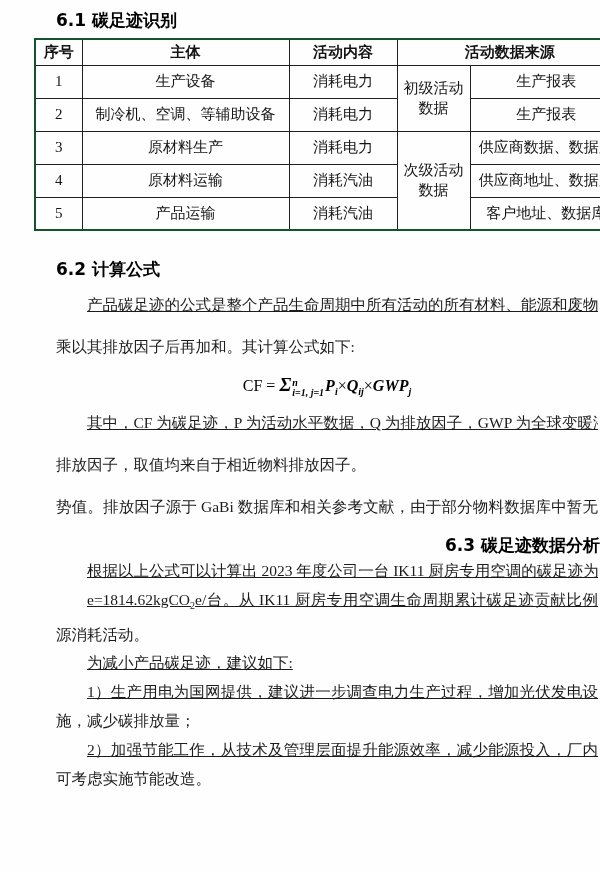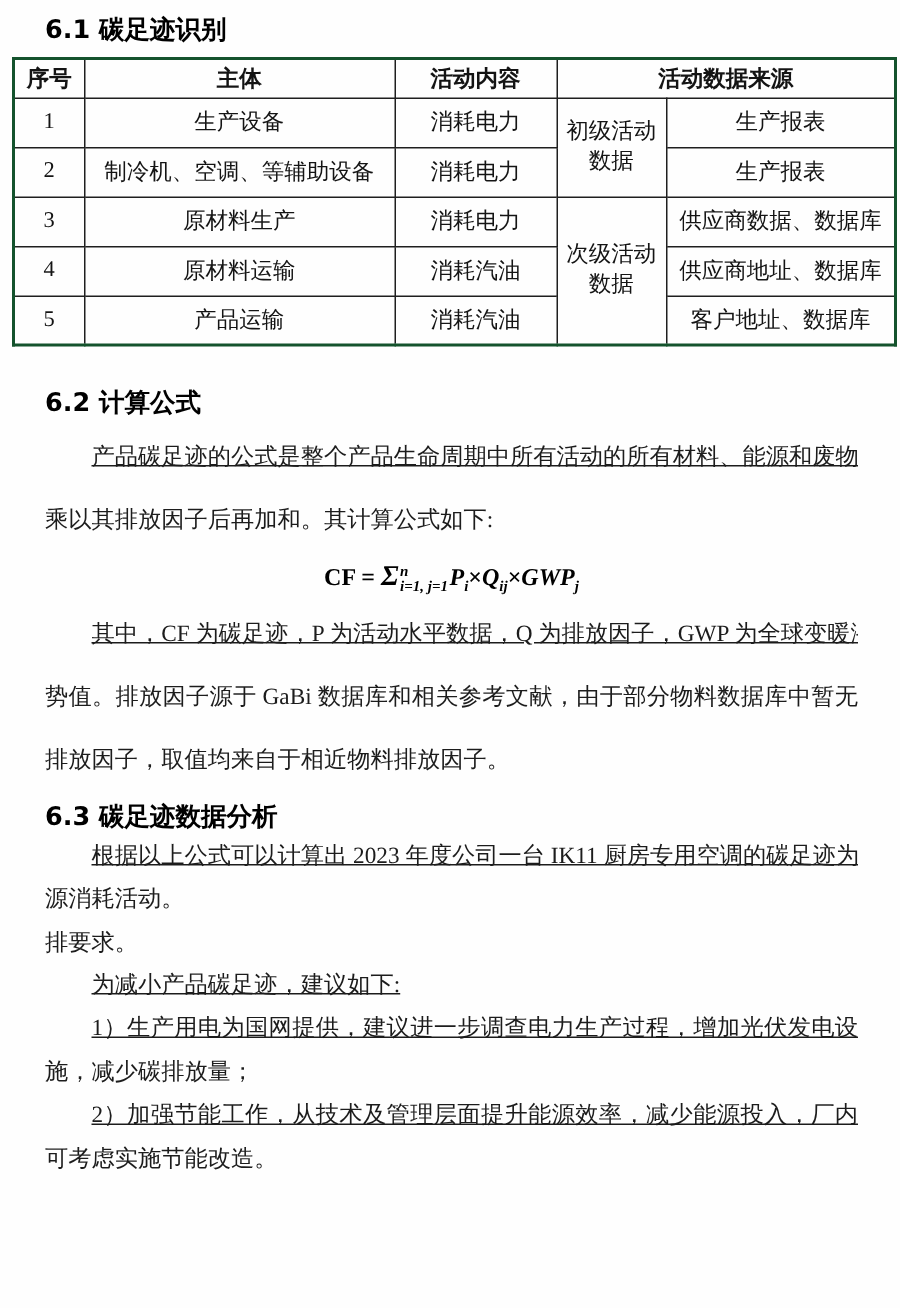--- a/index.html
+++ b/index.html
@@ -9,6 +9,7 @@
     background:#fefefe; color:#1c1c1c;
     font-family:"Liberation Serif","DejaVu Serif",serif;
     position:relative;
+    padding-left:26px;
   }
   .heading {
     font-family:"DejaVu Sans","Liberation Sans",sans-serif;

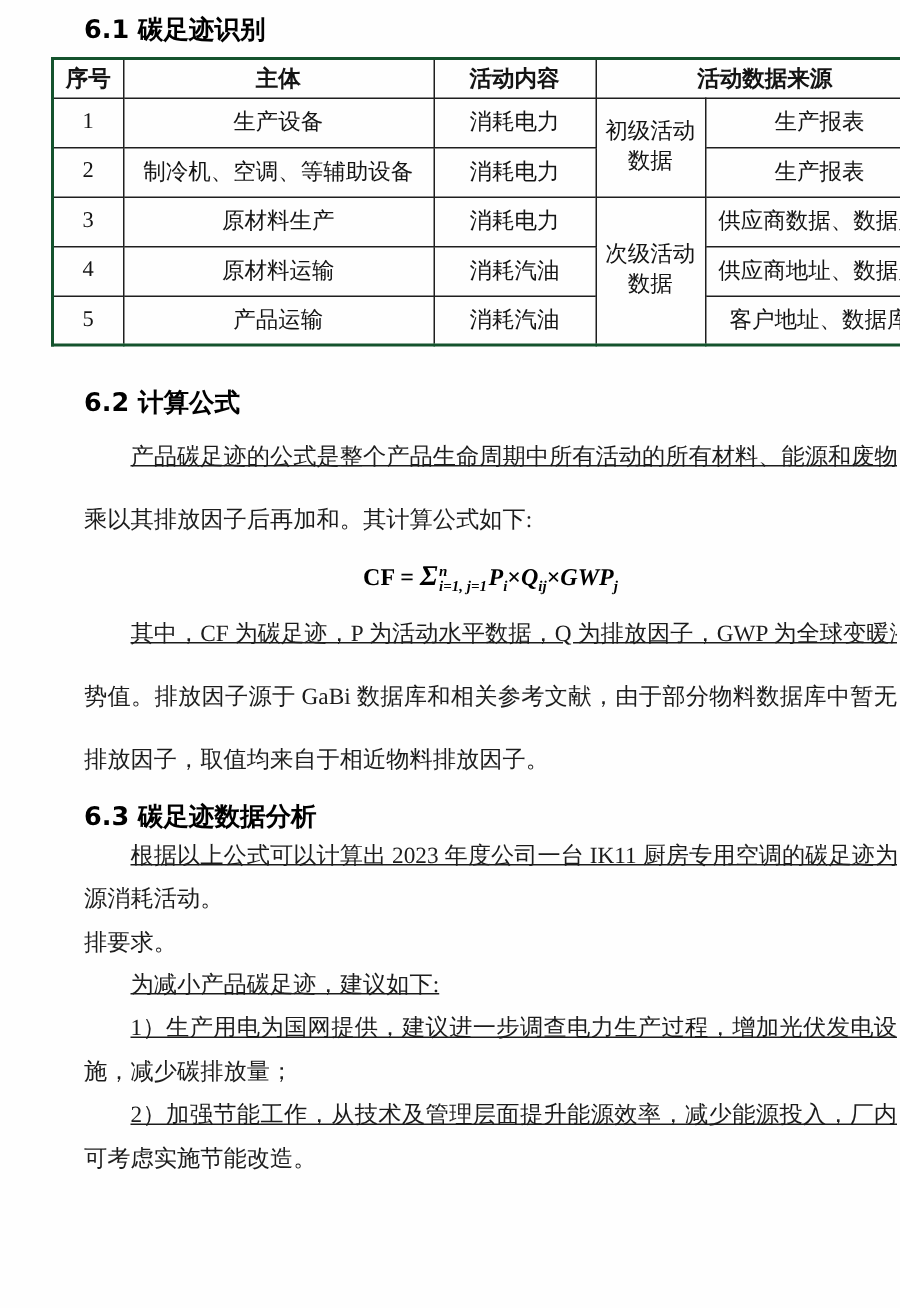--- a/index.html
+++ b/index.html
@@ -43,7 +43,7 @@
   .m-top3 { margin-top:3px; }
 
   .formula-row { height:34px; line-height:34px; text-align:center; font-size:16px; color:#000; }
-  .f-b  { font-weight:bold; }
+  .f-b  { font-weight:normal; }
   .f-bi { font-weight:bold; font-style:italic; }
   .f-sigma { font-size:19px; }
   .supsub {

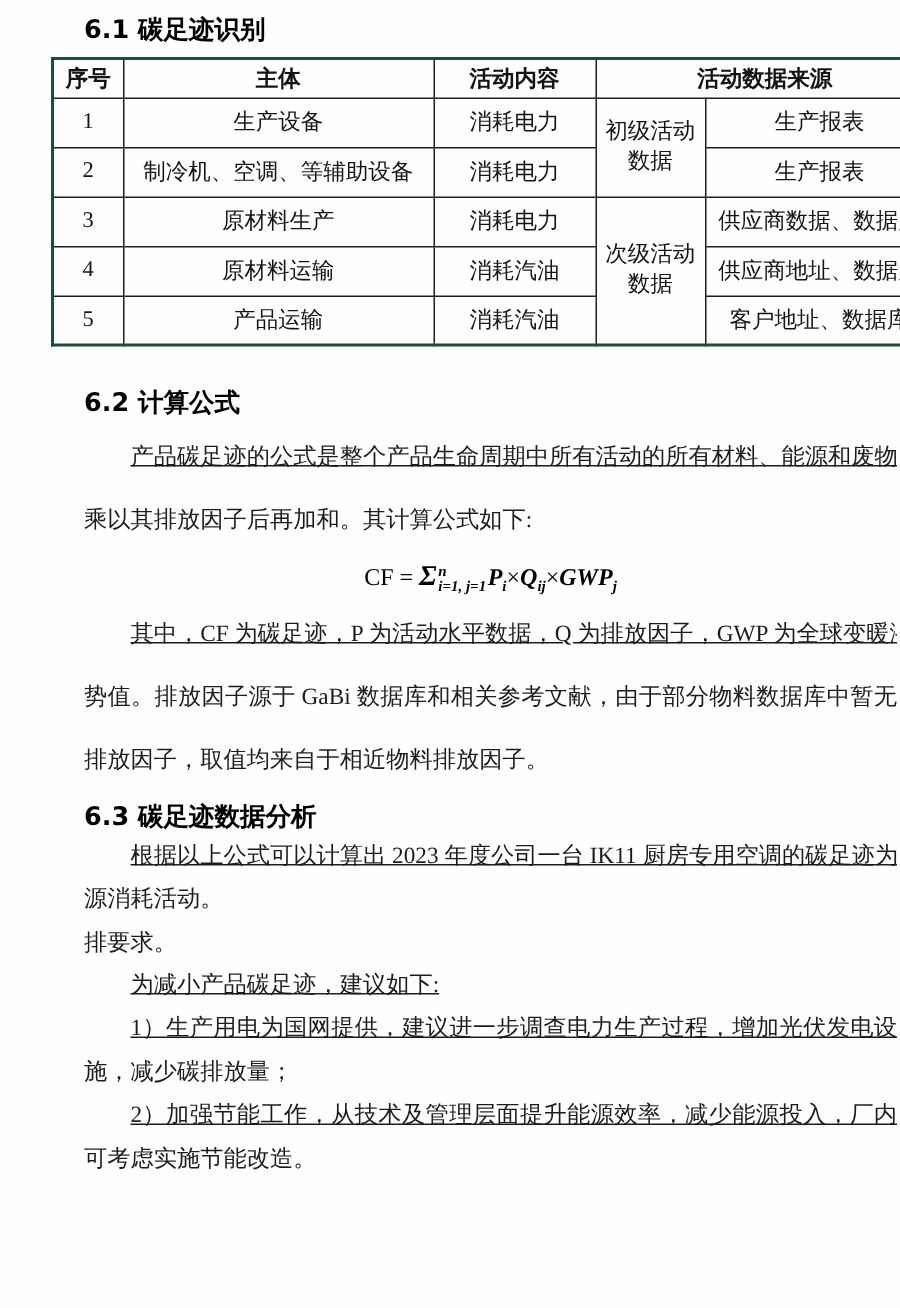--- a/index.html
+++ b/index.html
@@ -124,8 +124,8 @@
         </span><span class="f-bi">P</span><sub class="f-sub">i</sub><span class="f-b">×</span><span class="f-bi">Q</span><sub class="f-sub">ij</sub><span class="f-b">×</span><span class="f-bi">GWP</span><sub class="f-sub">j</sub>
     </div>
     <div class="line full indent">其中，CF 为碳足迹，P 为活动水平数据，Q 为排放因子，GWP 为全球变暖潜</div>
+    <div class="line">排放因子，取值均来自于相近物料排放因子。</div>
     <div class="line full">势值。排放因子源于 GaBi 数据库和相关参考文献，由于部分物料数据库中暂无</div>
-    <div class="line">排放因子，取值均来自于相近物料排放因子。</div>
   </div>
 
   <div class="heading h3">6.3 碳足迹数据分析</div>

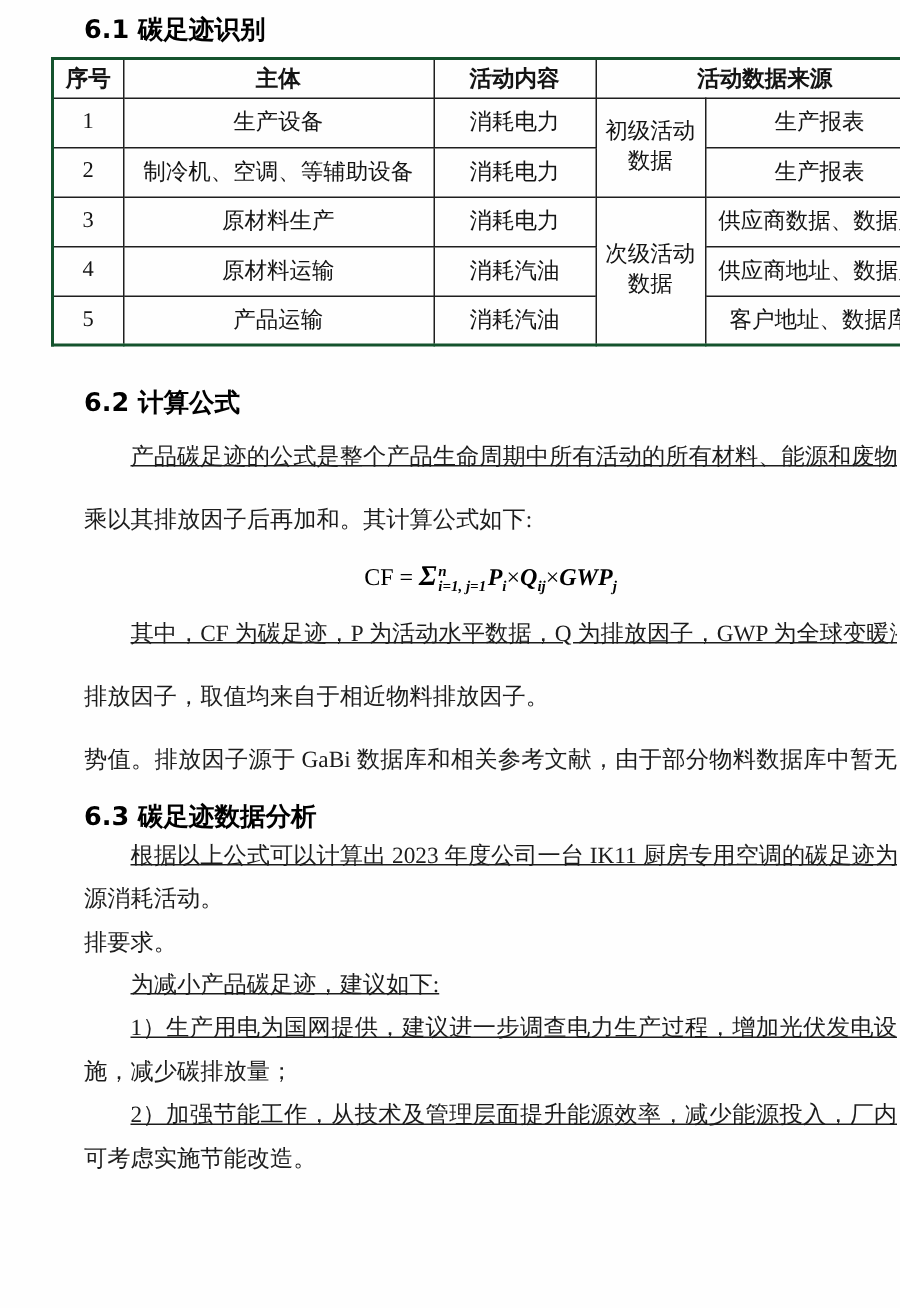--- a/index.html
+++ b/index.html
@@ -18,7 +18,7 @@
   }
   .h1 { padding:8px 0 0 30px; }
   .h2 { padding:11px 0 0 30px;margin-top:15px; }
-  .h3 { padding:5px 0 0 30px; }
+  .h3 { padding:5px 0 0 30px;text-align:right; }
 
   table.cf-table {
     border-collapse:collapse; table-layout:fixed;

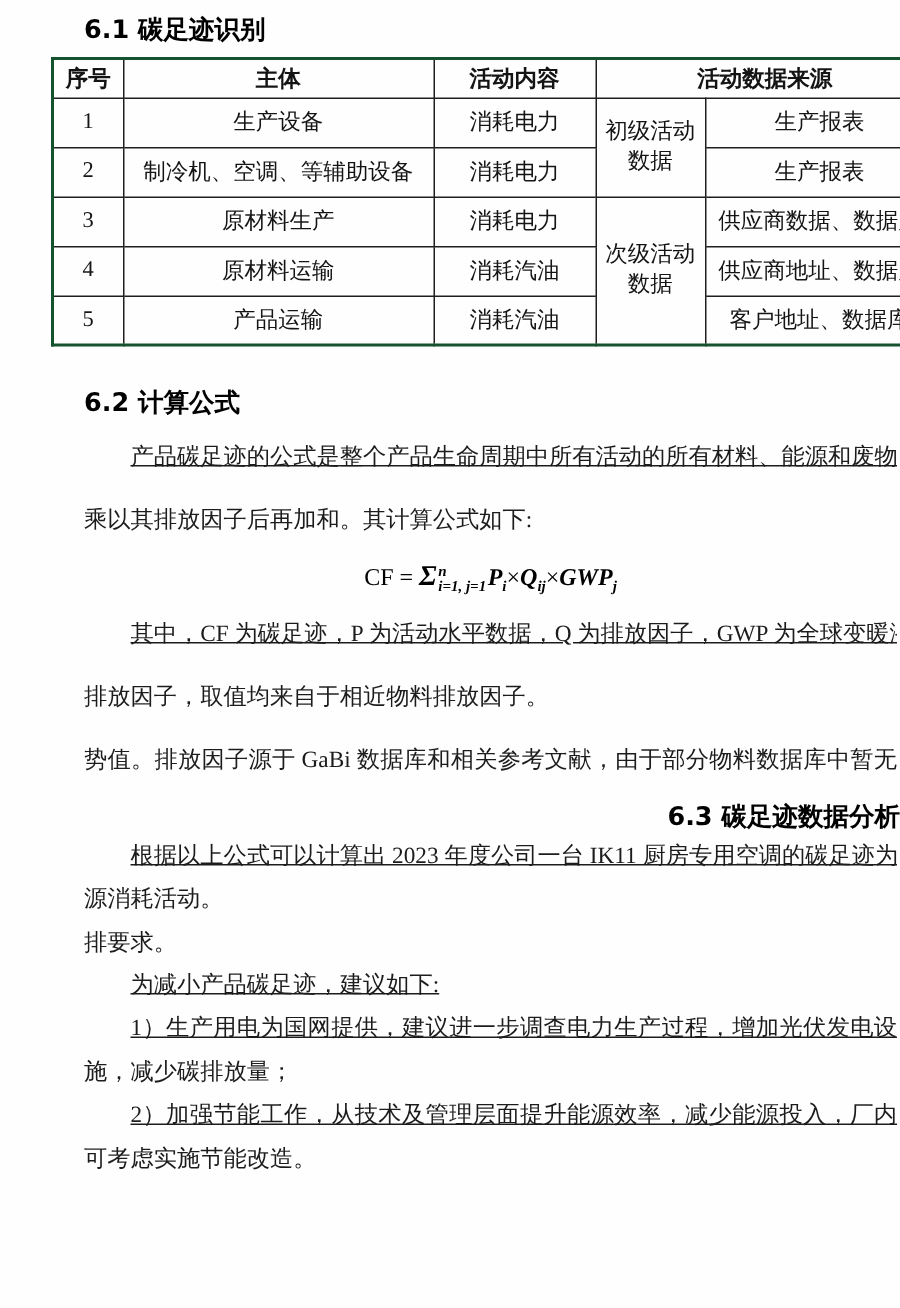--- a/index.html
+++ b/index.html
@@ -132,6 +132,7 @@
 
   <div class="textblock para63">
     <div class="line full indent">根据以上公式可以计算出 2023 年度公司一台 IK11 厨房专用空调的碳足迹为</div>
+    <div class="line full indent"><span>e=1814.62kgCO</span><sub class="t-sub">2</sub><span>e/台。从 IK11 厨房专用空调生命周期累计碳足迹贡献比例</span></div>
     <div class="line">源消耗活动。</div>
     <div class="line">排要求。</div>
     <div class="line indent">为减小产品碳足迹，建议如下:</div>

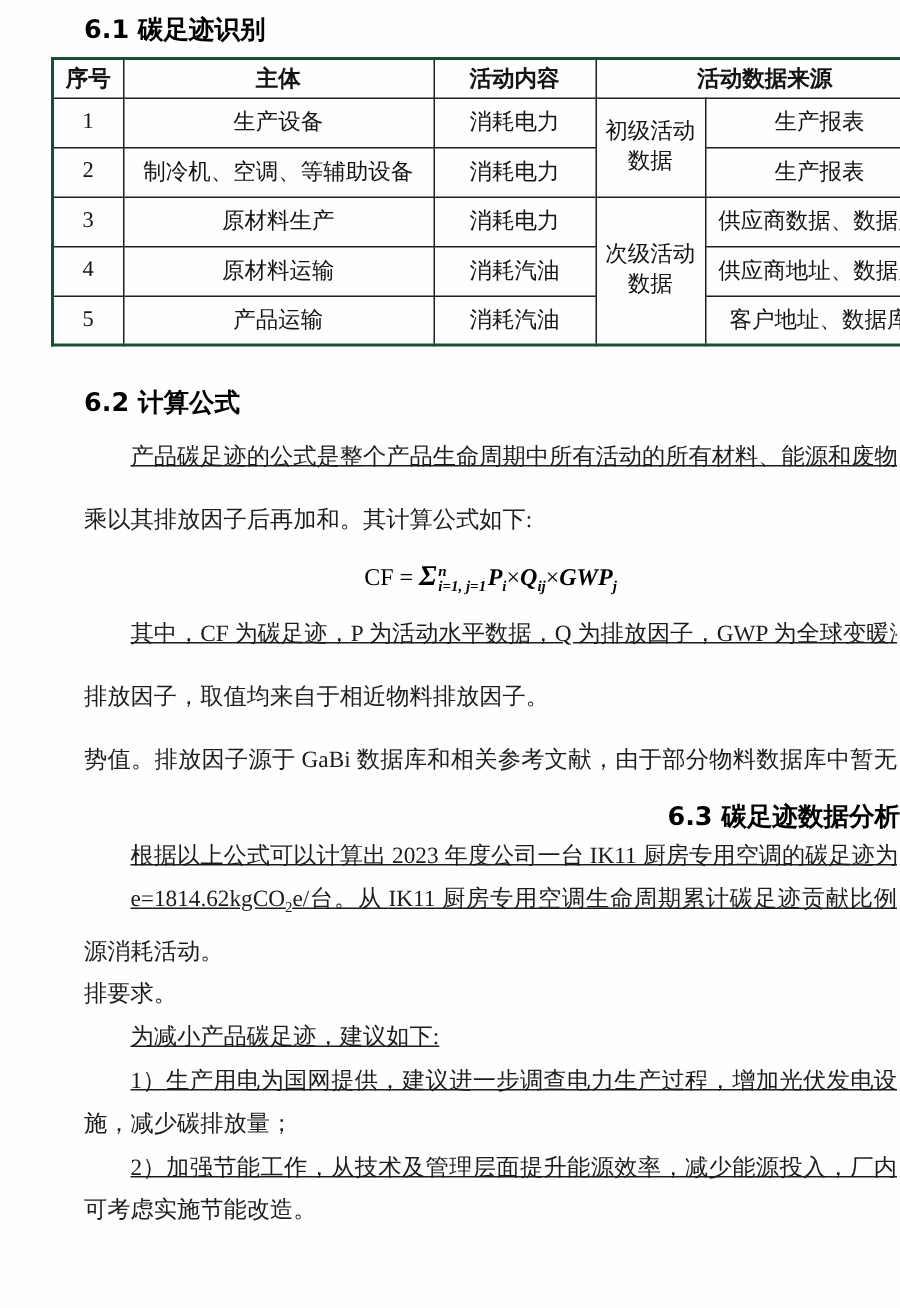--- a/index.html
+++ b/index.html
@@ -134,7 +134,6 @@
     <div class="line full indent">根据以上公式可以计算出 2023 年度公司一台 IK11 厨房专用空调的碳足迹为</div>
     <div class="line full indent"><span>e=1814.62kgCO</span><sub class="t-sub">2</sub><span>e/台。从 IK11 厨房专用空调生命周期累计碳足迹贡献比例</span></div>
     <div class="line">源消耗活动。</div>
-    <div class="line">排要求。</div>
     <div class="line indent">为减小产品碳足迹，建议如下:</div>
     <div class="line full indent">1）生产用电为国网提供，建议进一步调查电力生产过程，增加光伏发电设</div>
     <div class="line">施，减少碳排放量；</div>

